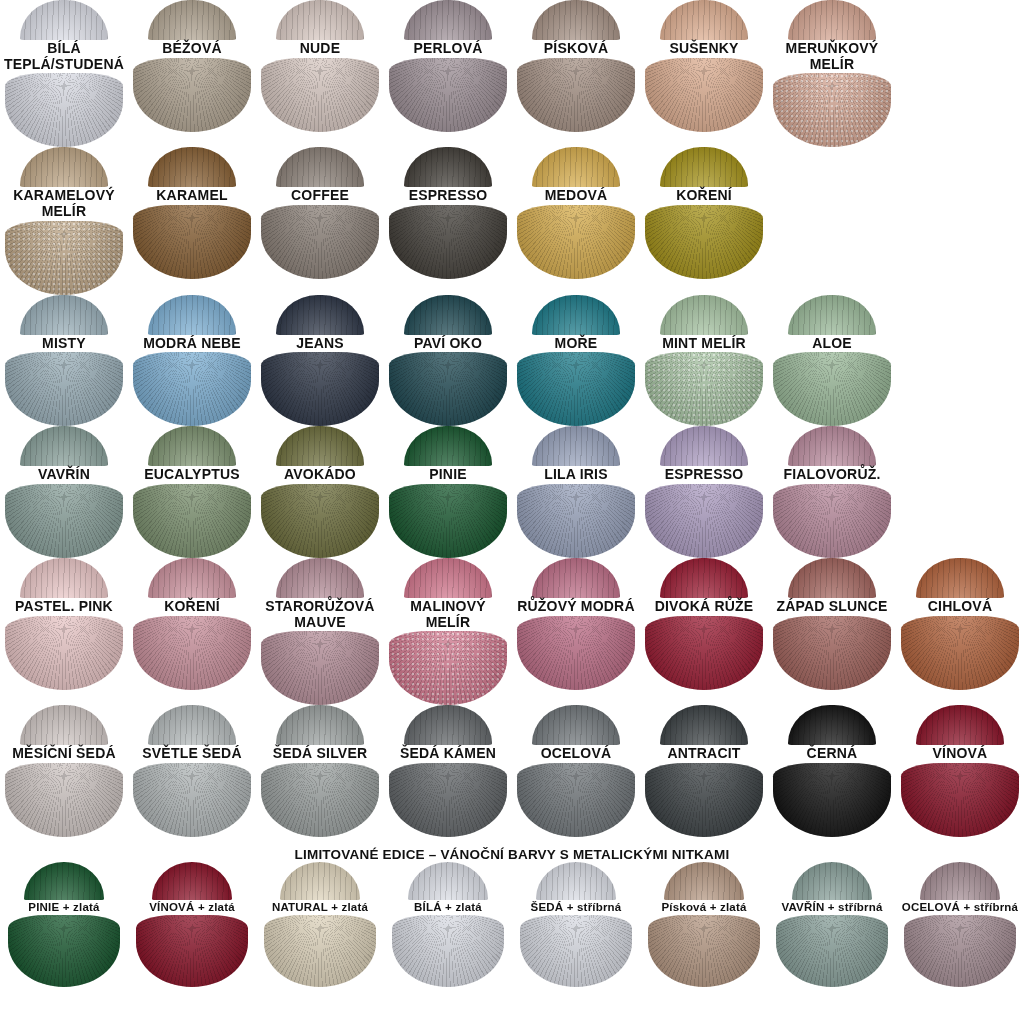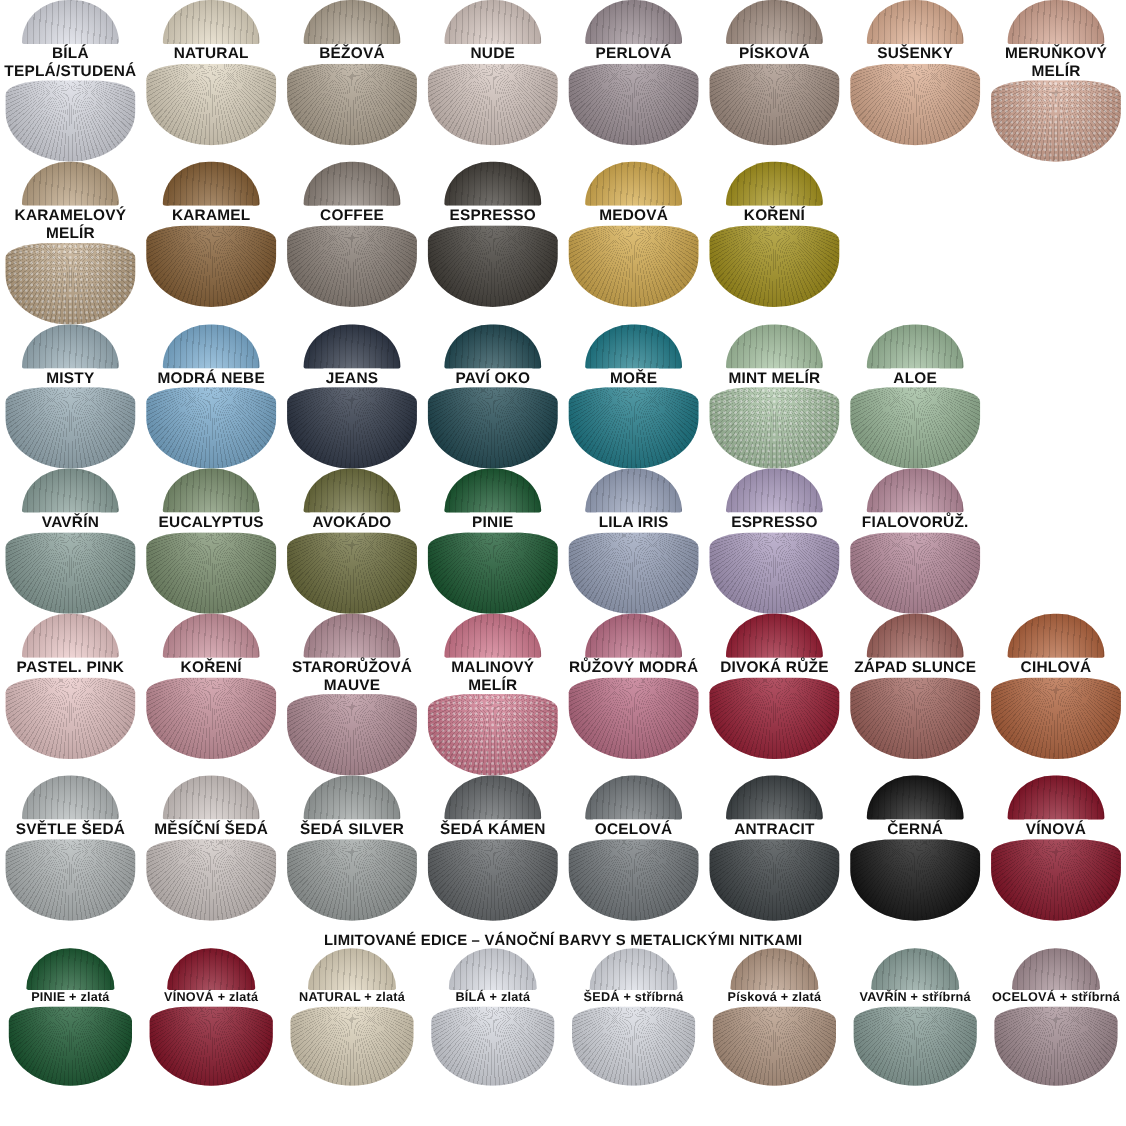--- a/index.html
+++ b/index.html
@@ -115,11 +115,6 @@
           <div class="swatch-bot fan" style="background: rgb(223, 225, 234);"></div>
         </div>
         <div class="cell">
-          <div class="swatch-top" style="background: rgb(231, 221, 199);"></div>
-          <div class="cell-label">NATURAL</div>
-          <div class="swatch-bot fan" style="background: rgb(231, 221, 199);"></div>
-        </div>
-        <div class="cell">
           <div class="swatch-top" style="background: rgb(181, 168, 149);"></div>
           <div class="cell-label">BÉŽOVÁ</div>
           <div class="swatch-bot fan" style="background: rgb(181, 168, 149);"></div>

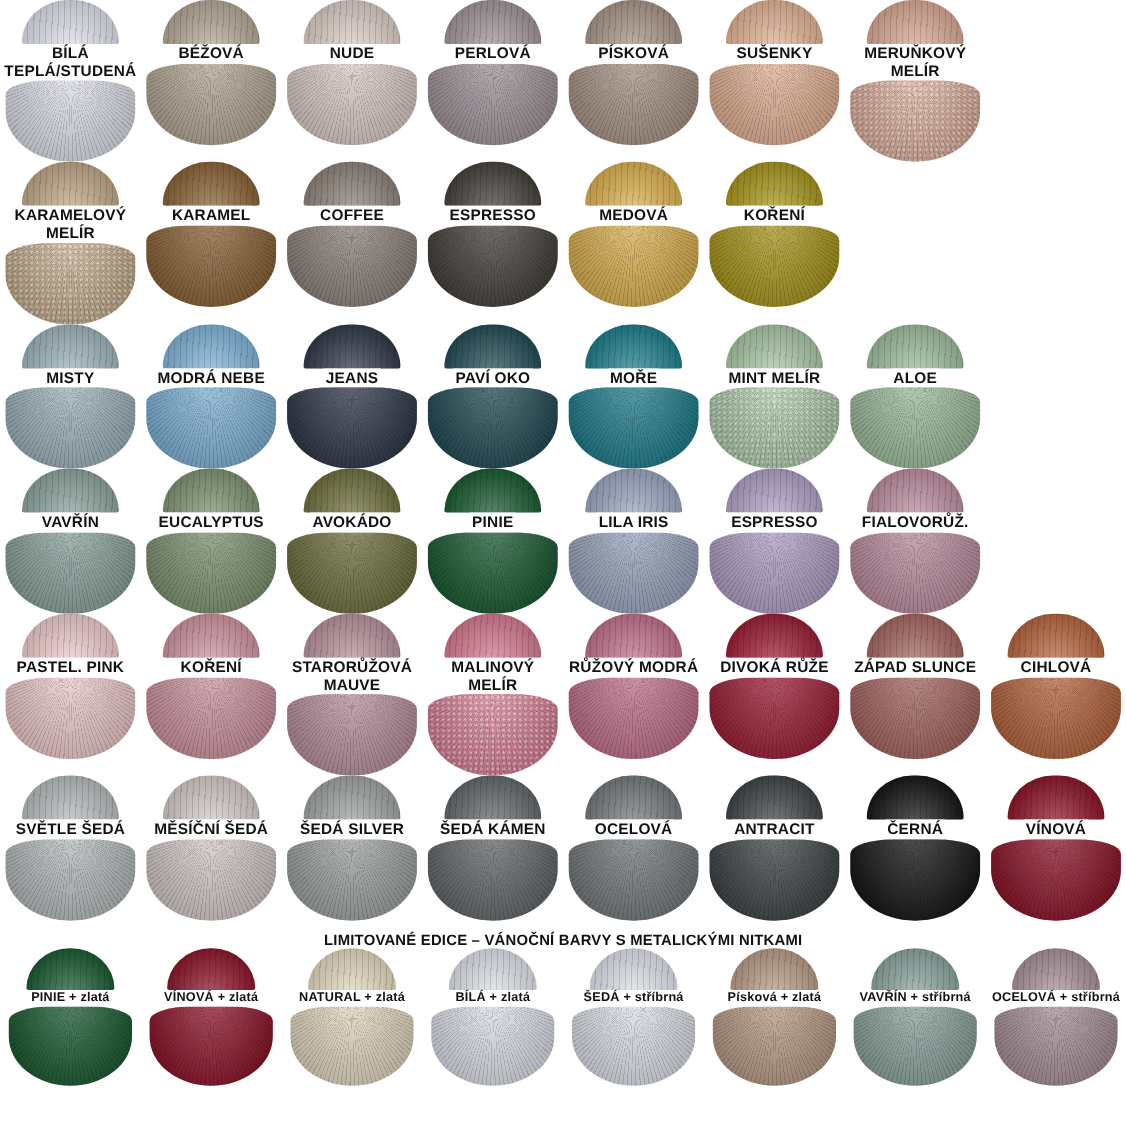--- a/index.html
+++ b/index.html
@@ -314,14 +314,14 @@
       </div>
       <div class="grid-row row-main">
         <div class="cell">
+          <div class="swatch-top" style="background: rgb(212, 203, 200);"></div>
+          <div class="cell-label">MĚSÍČNÍ ŠEDÁ</div>
+          <div class="swatch-bot fan" style="background: rgb(212, 203, 200);"></div>
+        </div>
+        <div class="cell">
           <div class="swatch-top" style="background: rgb(182, 188, 189);"></div>
           <div class="cell-label">SVĚTLE ŠEDÁ</div>
           <div class="swatch-bot fan" style="background: rgb(182, 188, 189);"></div>
-        </div>
-        <div class="cell">
-          <div class="swatch-top" style="background: rgb(212, 203, 200);"></div>
-          <div class="cell-label">MĚSÍČNÍ ŠEDÁ</div>
-          <div class="swatch-bot fan" style="background: rgb(212, 203, 200);"></div>
         </div>
         <div class="cell">
           <div class="swatch-top" style="background: rgb(158, 164, 163);"></div>

